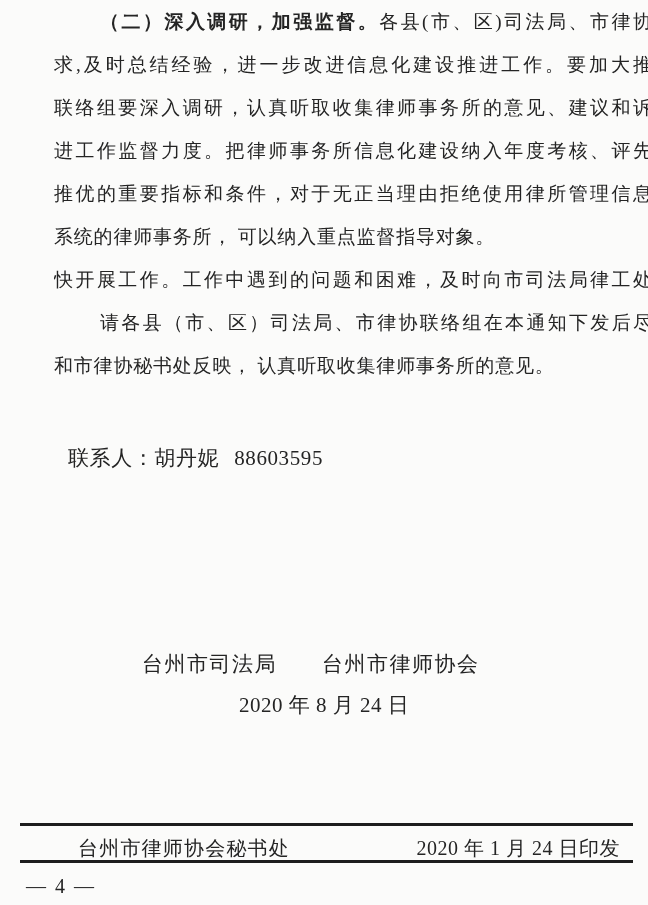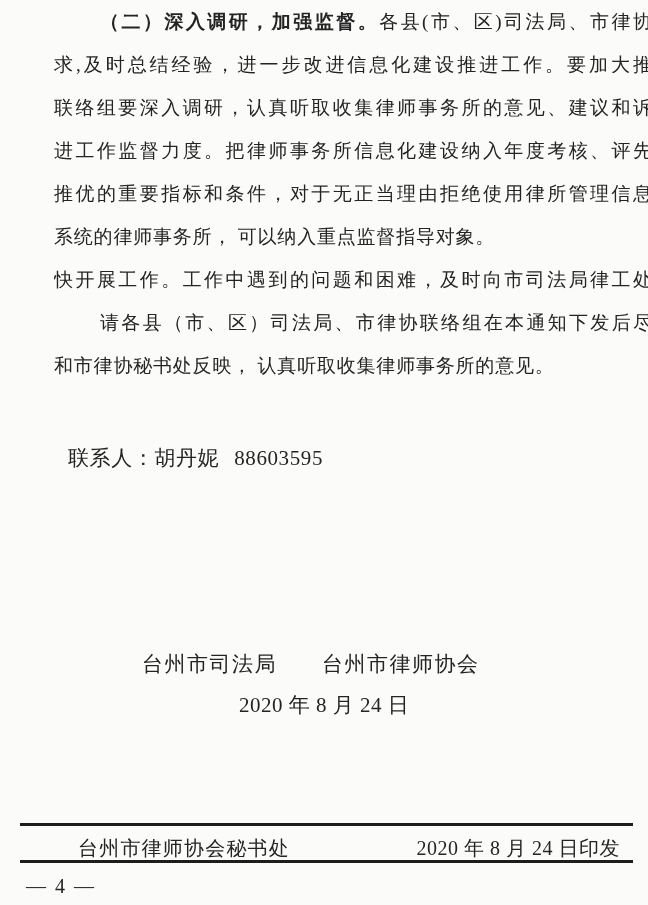--- a/index.html
+++ b/index.html
@@ -133,7 +133,7 @@
 
   <div class="rule rule-top"></div>
   <div class="footer-issuer">台州市律师协会秘书处</div>
-  <div class="footer-date">2020 年 8 月 24 日印发</div>
+  <div class="footer-date">2020 年 1 月 24 日印发</div>
   <div class="rule rule-bottom"></div>
   <div class="page-number">— 4 —</div>
 

